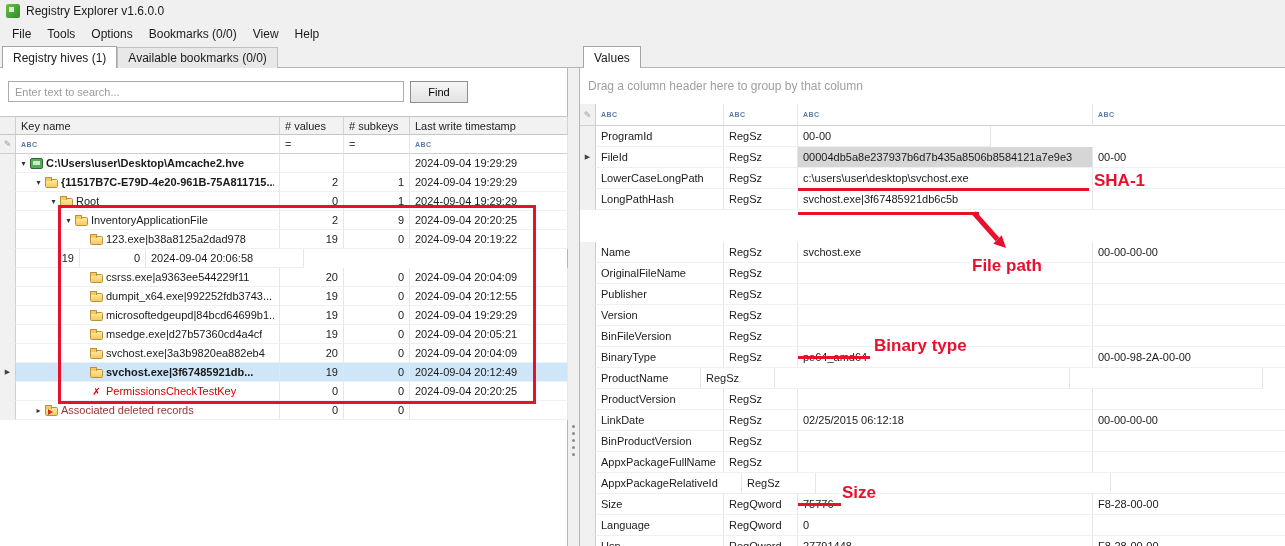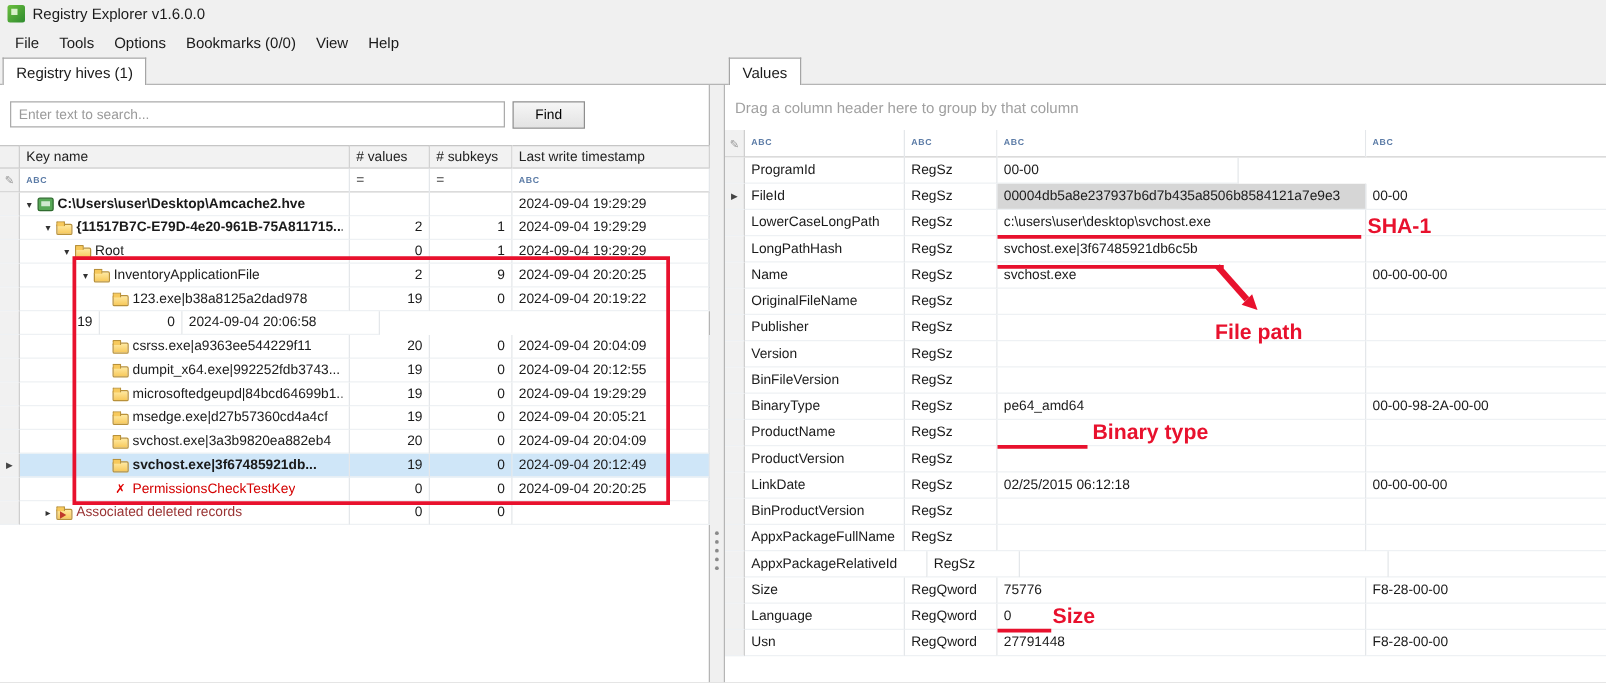--- a/index.html
+++ b/index.html
@@ -112,6 +112,7 @@
   <div class="tabstrip">
     <div class="lefttabs">
       <div class="tab active">Registry hives (1)</div>
+      <div class="tab">Available bookmarks (0/0)</div>
     </div>
     <div class="tab active valuestab">Values</div>
   </div>

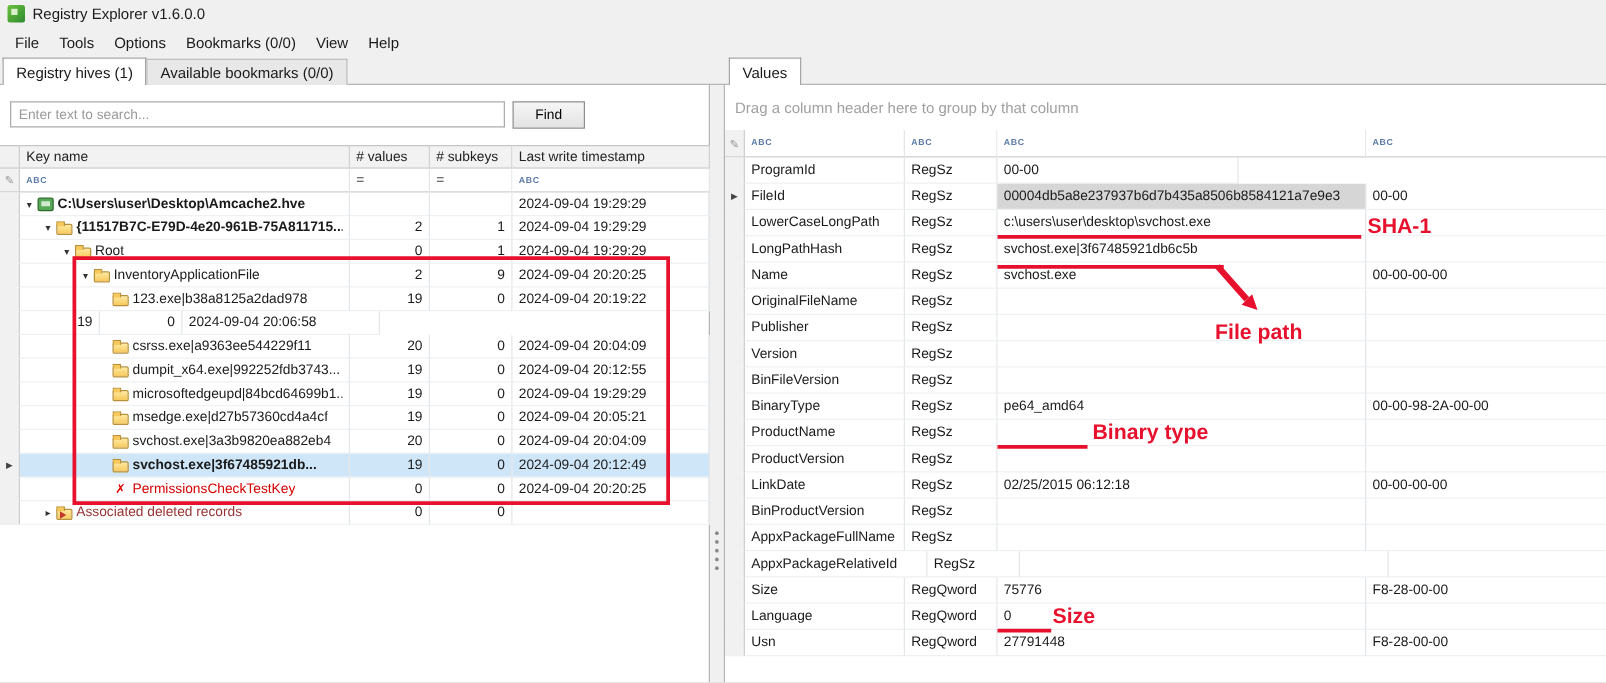--- a/index.html
+++ b/index.html
@@ -359,7 +359,7 @@
           <div class="cell" style="width: 295px;">svchost.exe|3f67485921db6c5b</div>
           <div class="cell" style="width: 193px;"></div>
         </div>
-        <div class="grow rrow" style="height: 21px;">
+        <div class="grow rrow" style="height: 21px; margin-top: 32px;">
           <div class="cell ind" style="width: 16px;"></div>
           <div class="cell" style="width: 128px;">Name</div>
           <div class="cell" style="width: 74px;">RegSz</div>

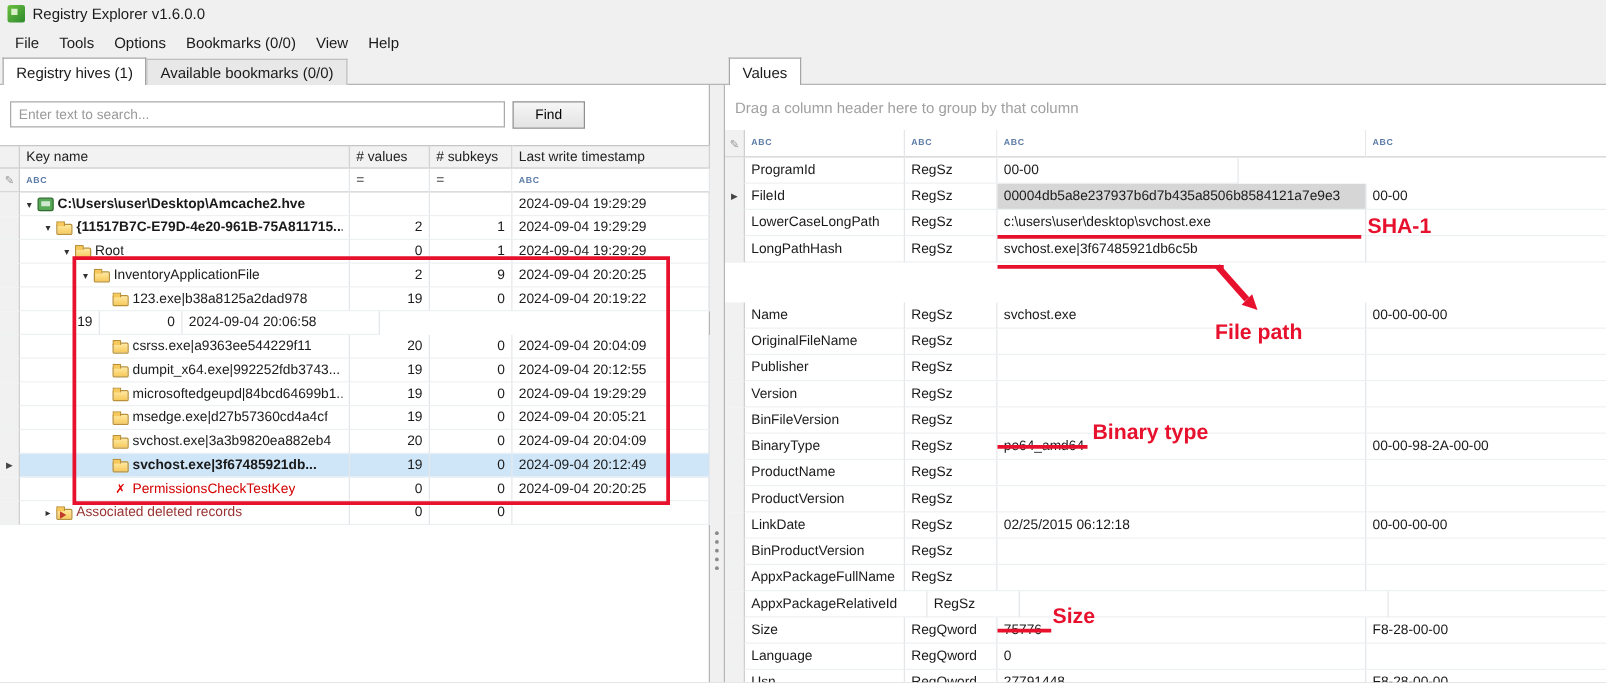--- a/index.html
+++ b/index.html
@@ -403,7 +403,7 @@
         </div>
         <div class="grow rrow" style="height: 21px;">
           <div class="cell ind" style="width: 16px;"></div>
-          <div class="cell" style="width: 128px;">ProductName</div>
+          <div class="cell" style="width: 105px;">ProductName</div>
           <div class="cell" style="width: 74px;">RegSz</div>
           <div class="cell" style="width: 295px;"></div>
           <div class="cell" style="width: 193px;"></div>

